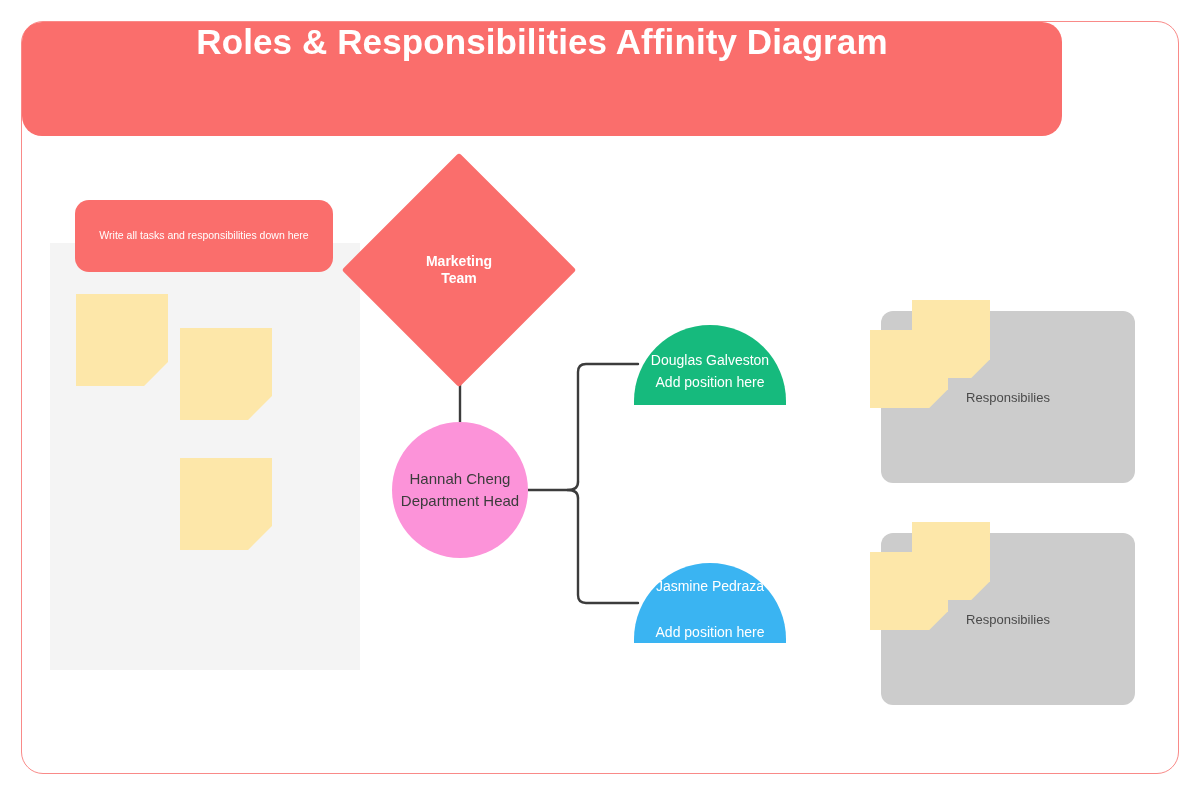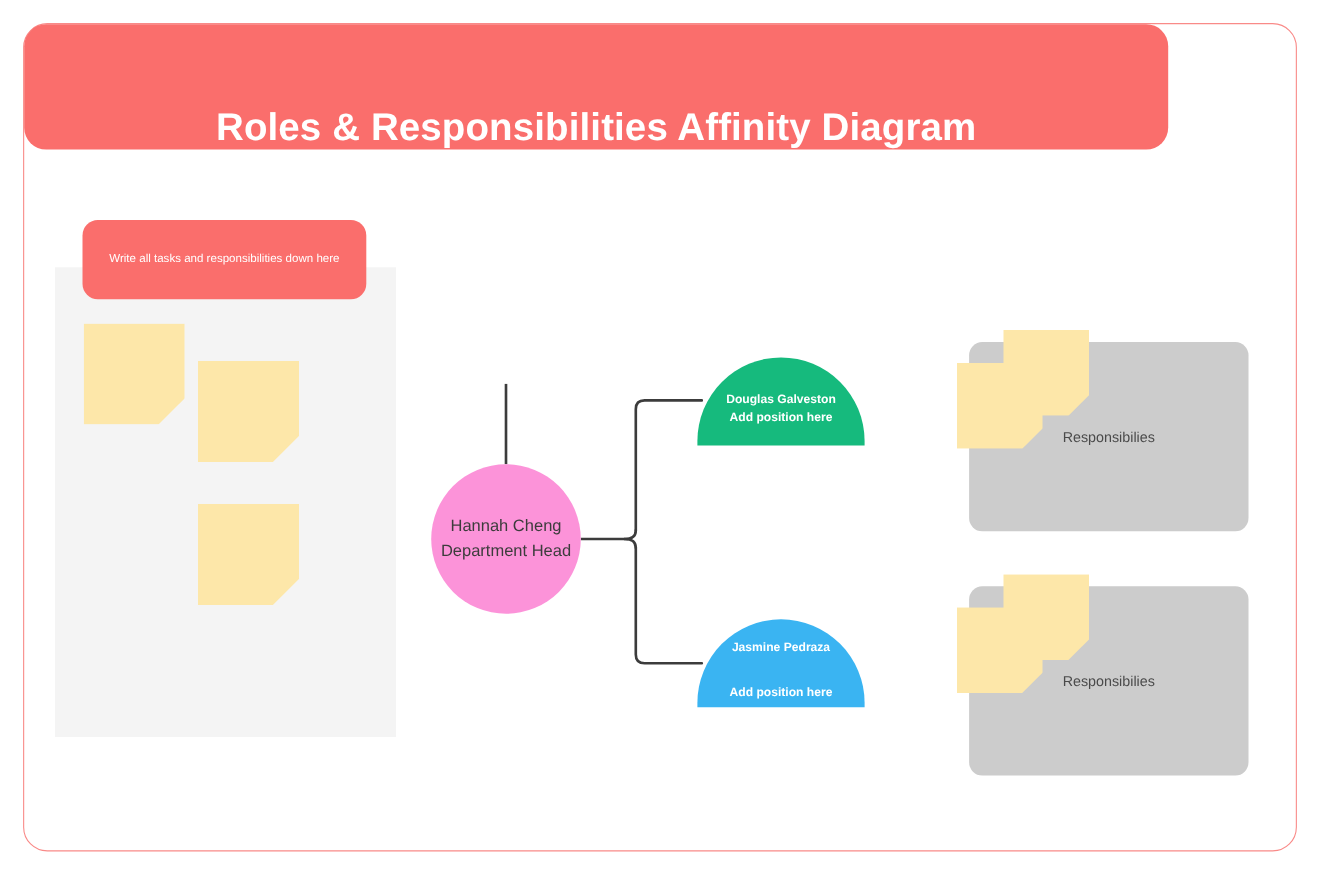--- a/index.html
+++ b/index.html
@@ -36,7 +36,7 @@
     display: flex;
     flex-direction: column;
     align-items: center;
-    justify-content: flex-end;
+    justify-content: space-between;
     text-align: center;
   }
   .header-title {

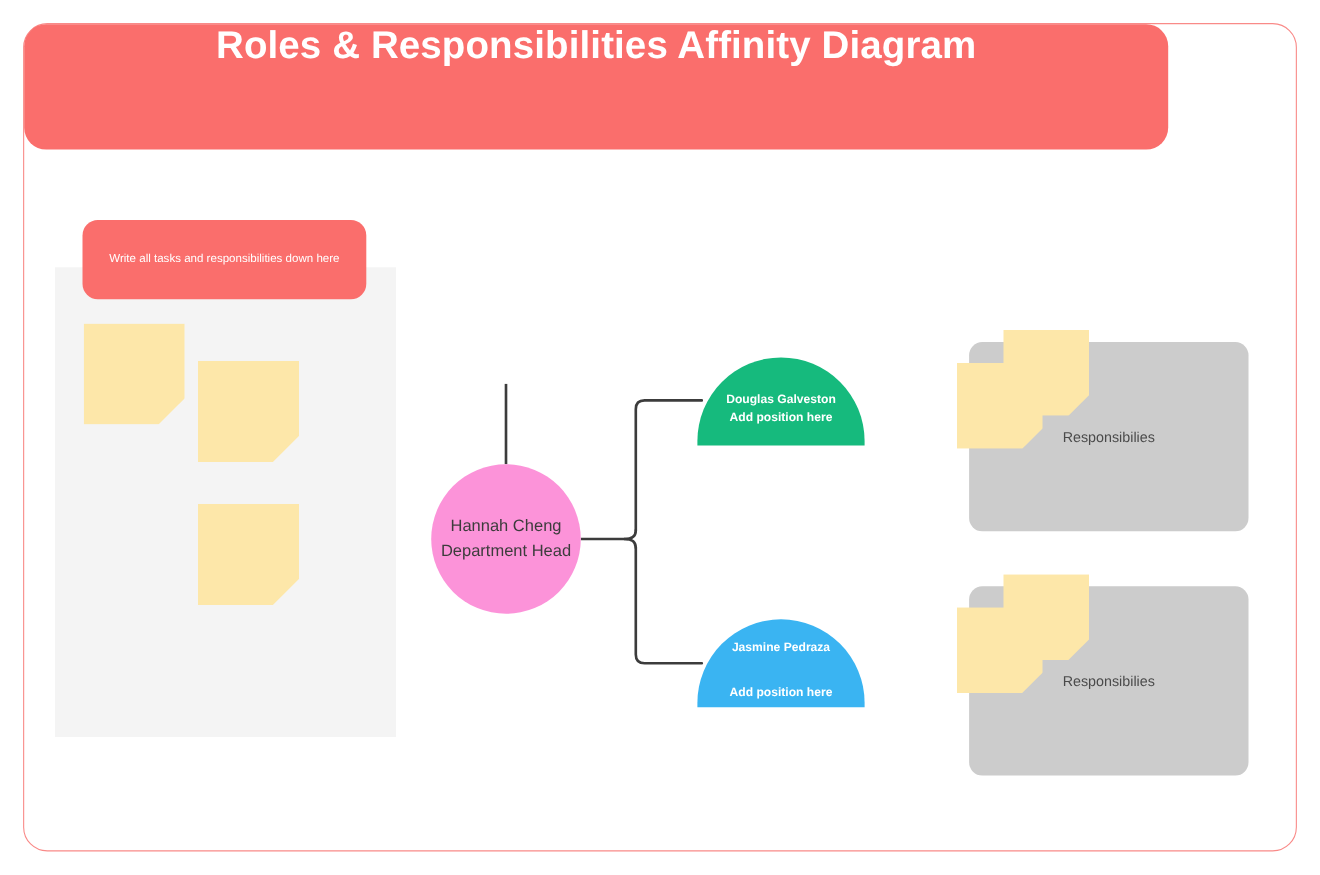--- a/index.html
+++ b/index.html
@@ -229,6 +229,11 @@
     <path d="M 568 490 Q 578 490 578 498" fill="none" stroke="#3C3C3C" stroke-width="2.4" stroke-linecap="round"></path>
   </svg>
 
+  <div class="diamond-wrap">
+    <div class="diamond-shape"></div>
+    <div class="diamond-label">Marketing
+Team</div>
+  </div>
 
   <div class="circle-node">
     <div class="circle-label">Hannah Cheng

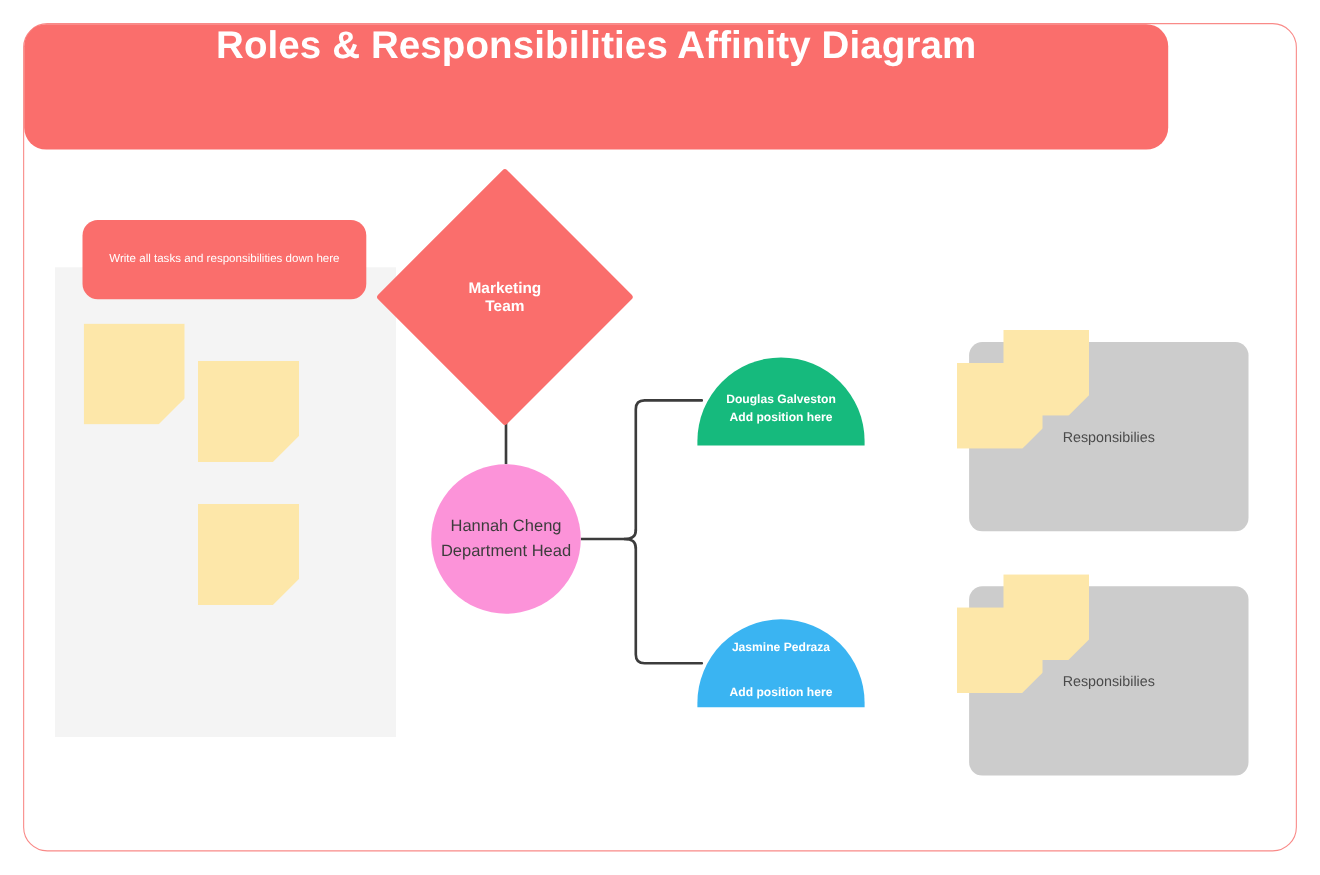--- a/index.html
+++ b/index.html
@@ -150,9 +150,9 @@
   }
   .dome span {
     color: #ffffff;
-    font-size: 11px;
+    font-size: 14px;
     line-height: 1.55;
-    font-weight: bold;
+    font-weight: normal;
   }
   .dome-green { left: 634px; top: 325px; background: #16BA7D; }
   .dome-blue  { left: 634px; top: 563px; background: #3AB4F2; gap: 24px; }

